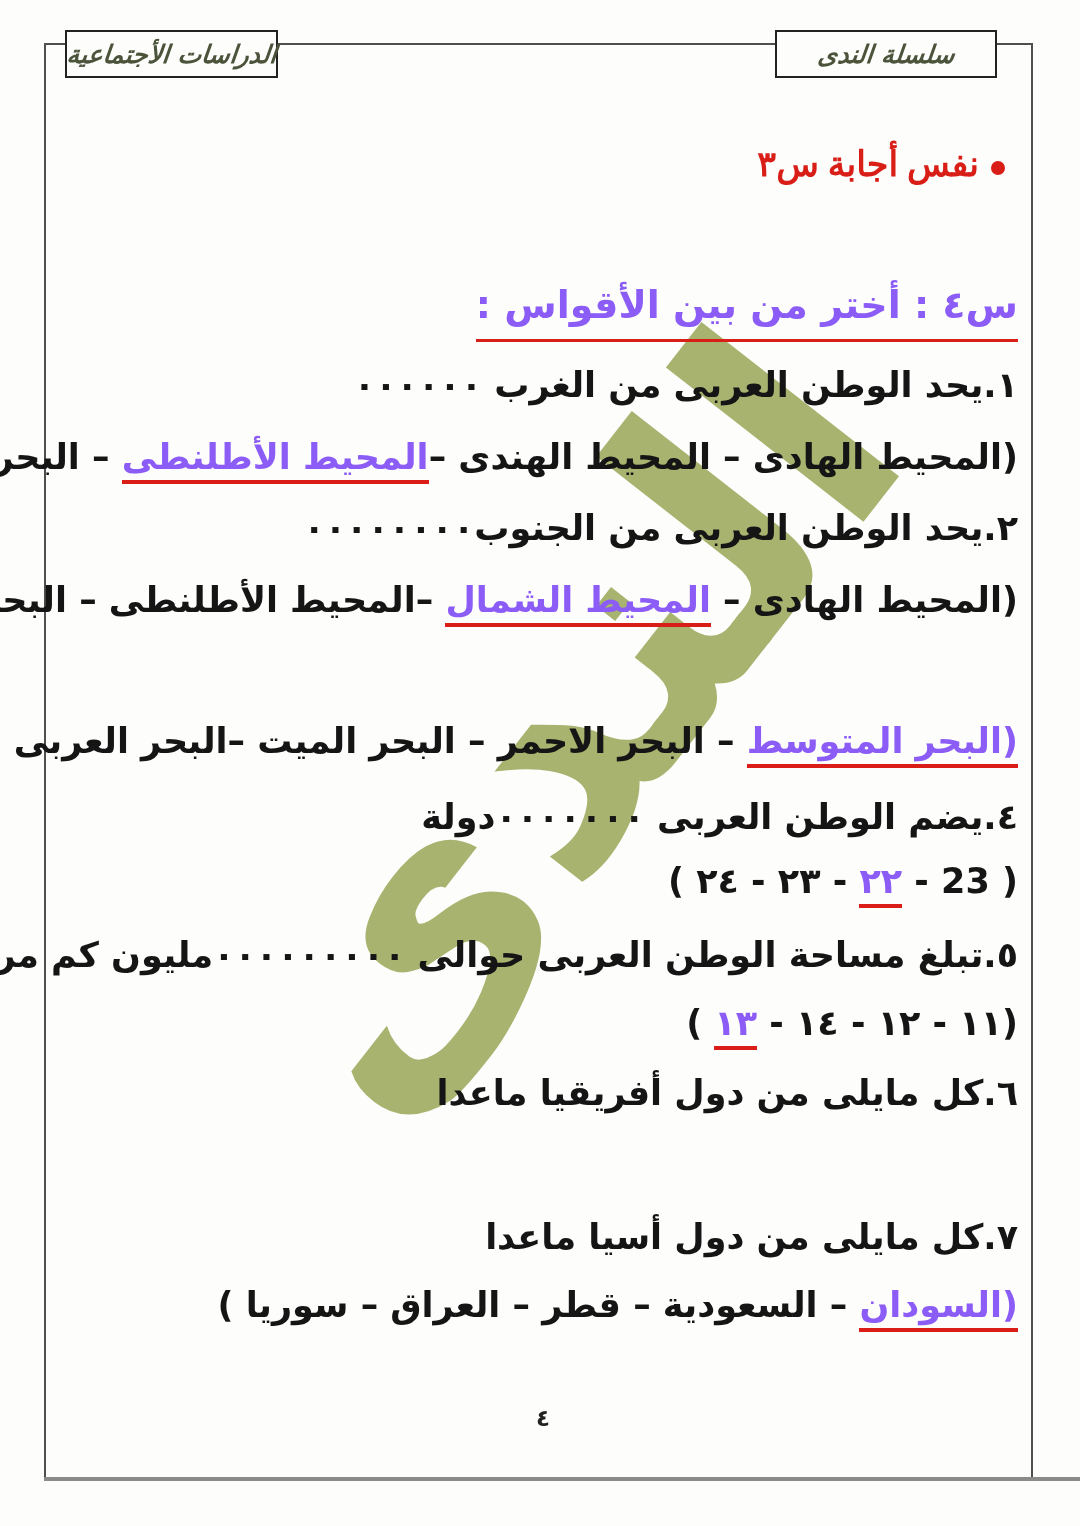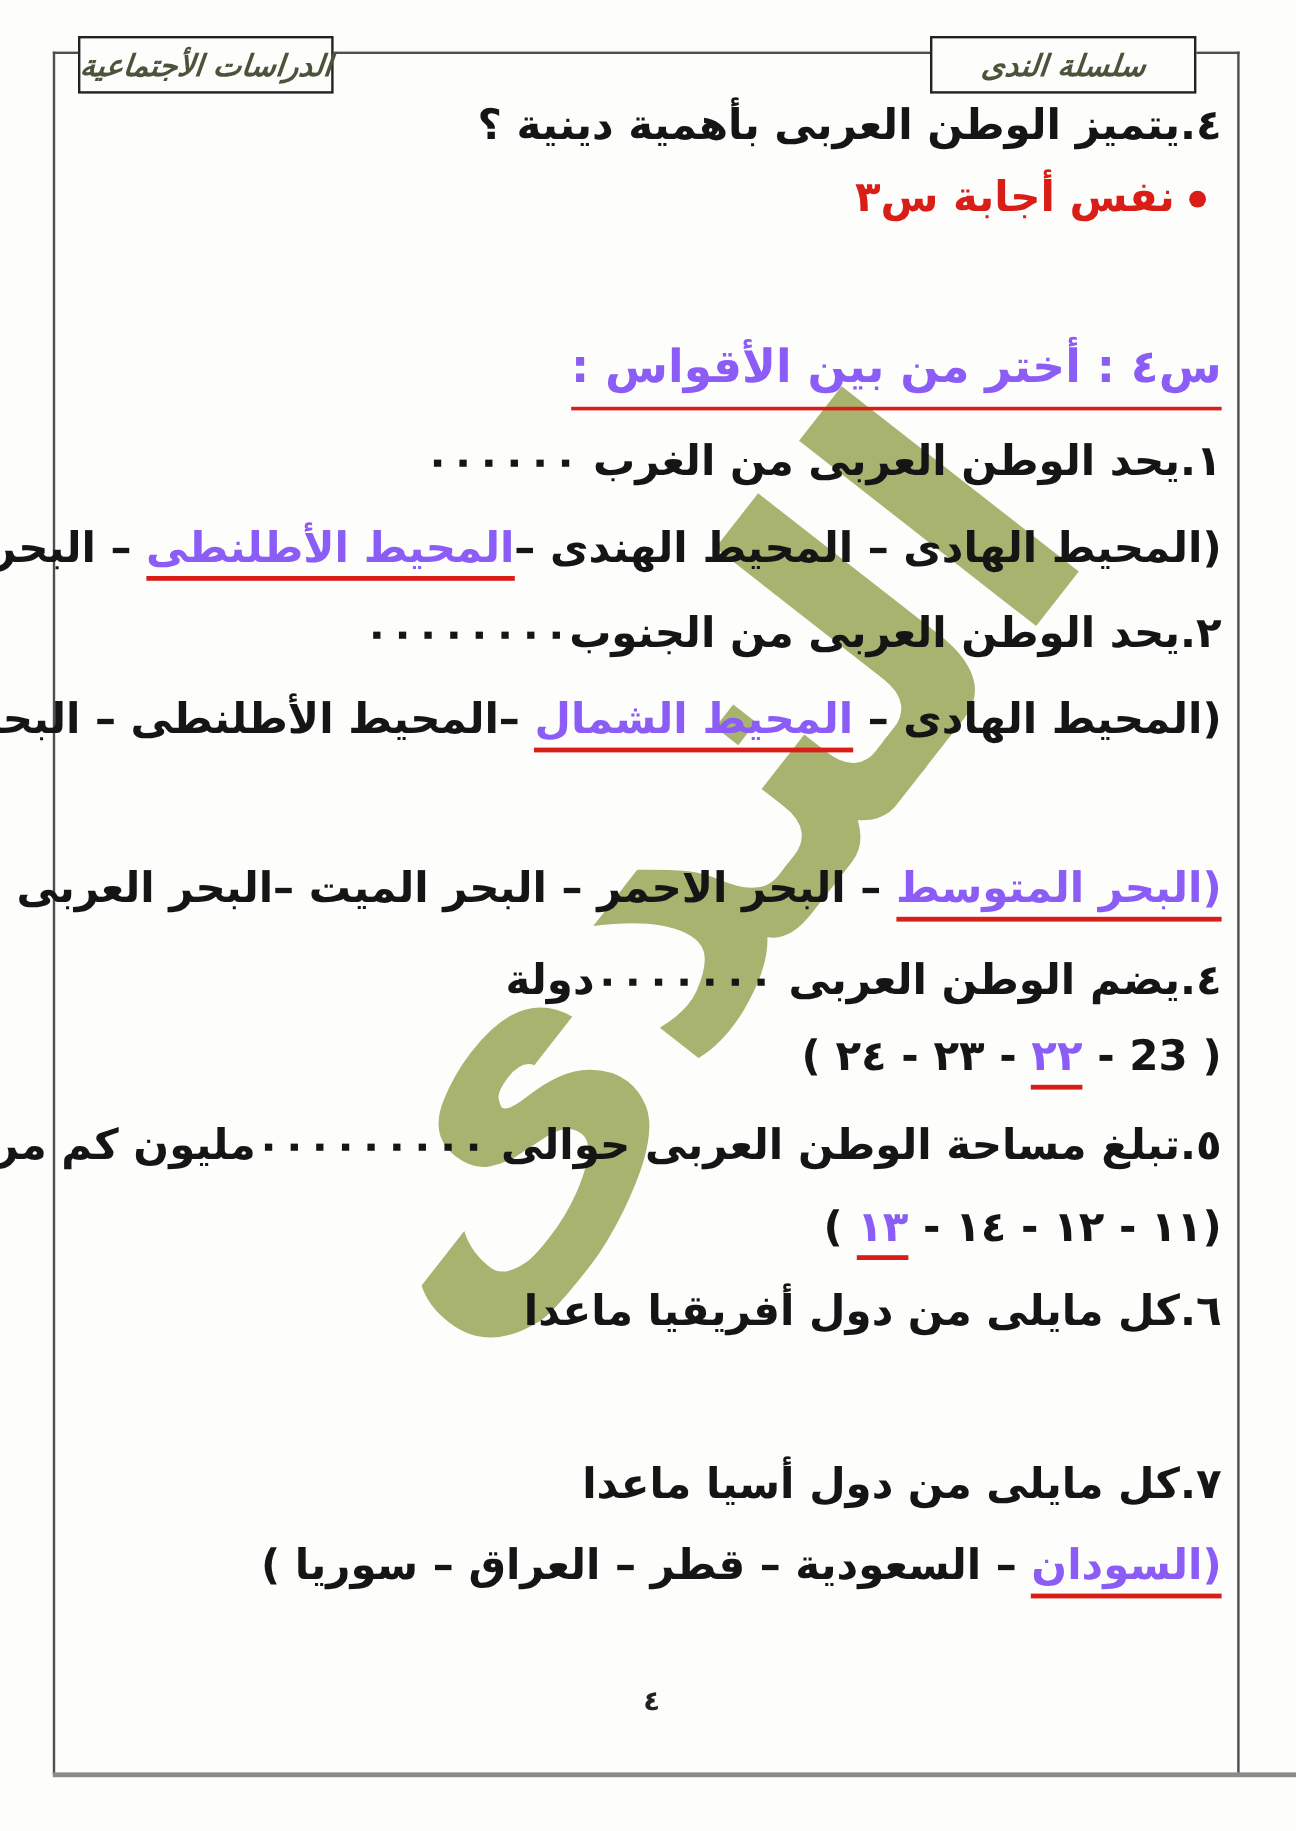--- a/index.html
+++ b/index.html
@@ -127,7 +127,6 @@
     <span class="hdr-text">سلسلة الندى</span>
   </div>
 
-  <div class="line" style="top:80px">٤.يتميز الوطن العربى بأهمية دينية ؟</div>
 
   <div class="line answer-line" style="top:140px">
     <span class="bullet-dot"></span><span>نفس أجابة س٣</span>

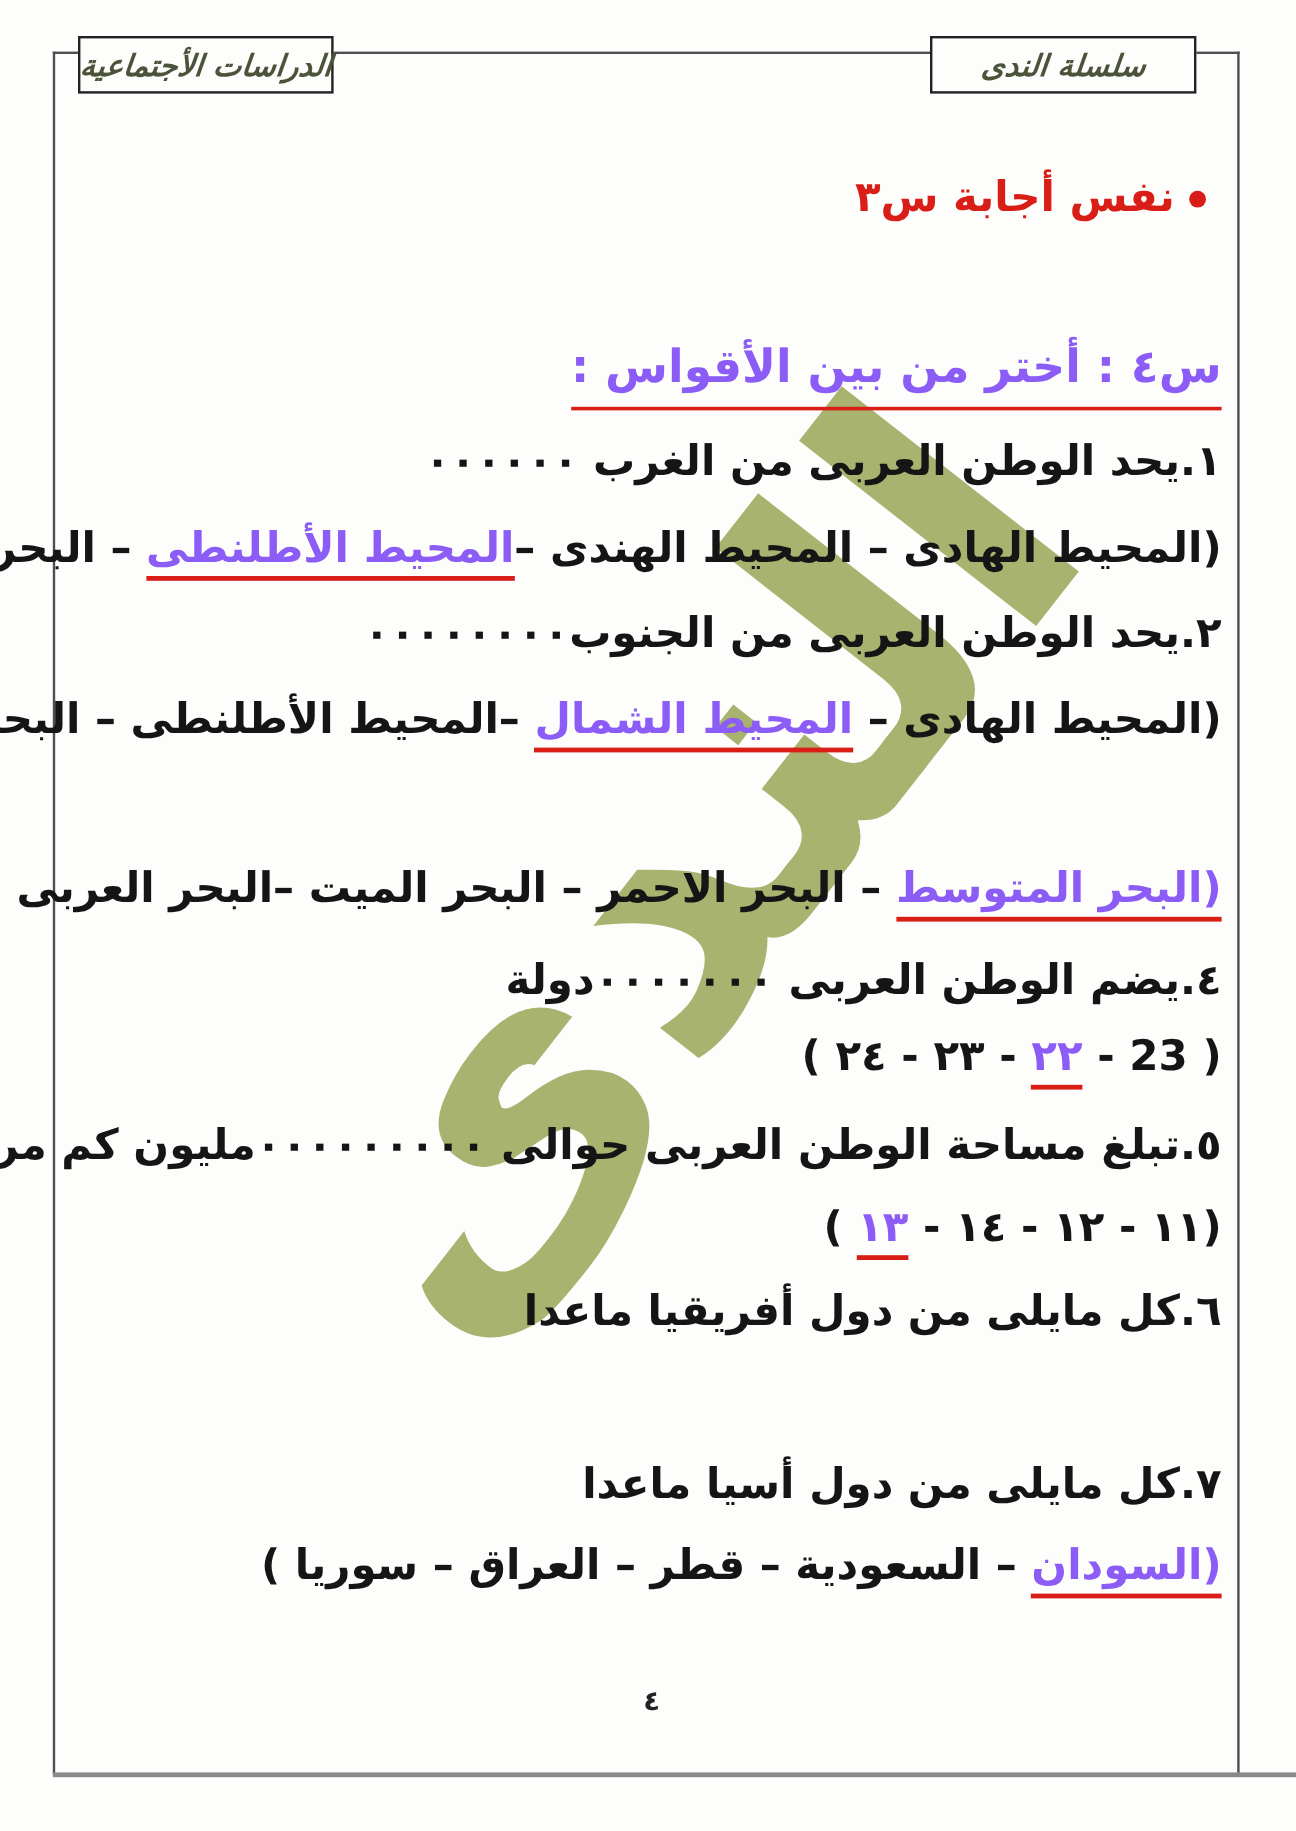--- a/index.html
+++ b/index.html
@@ -90,7 +90,7 @@
     border-bottom: 3px solid #d91e18;
     padding-bottom: 12px;
   }
-  .answer-line { right: 75px; color: #d91e18; }
+  .answer-line { right: 75px; color: #d91e18; font-family: Liberation Serif, serif; }
   .bullet-dot {
     display: inline-block;
     width: 14px; height: 14px;

